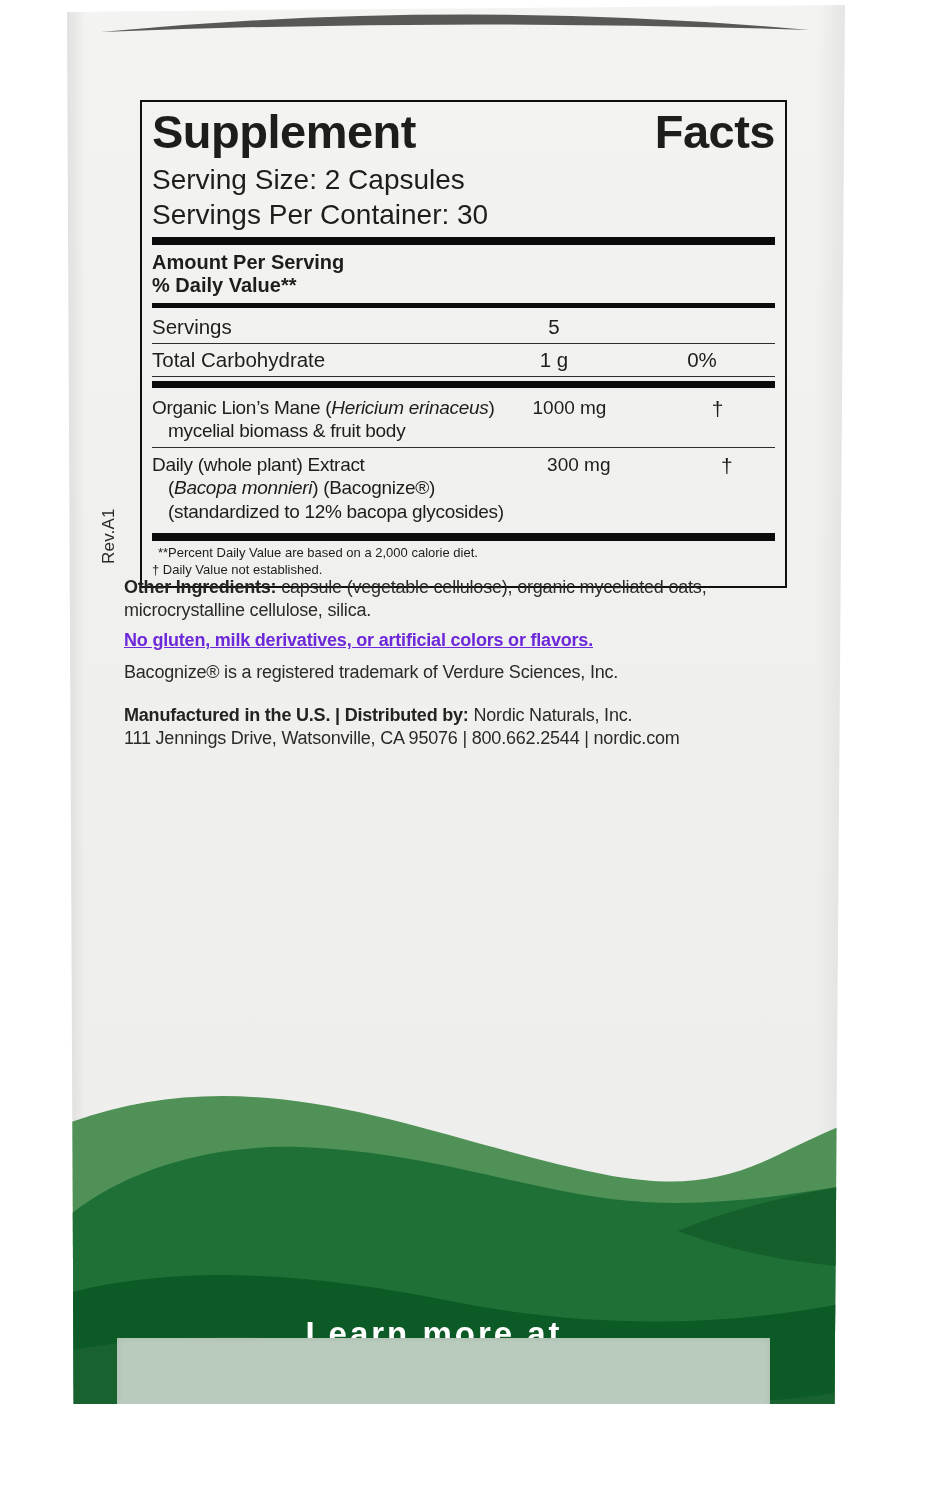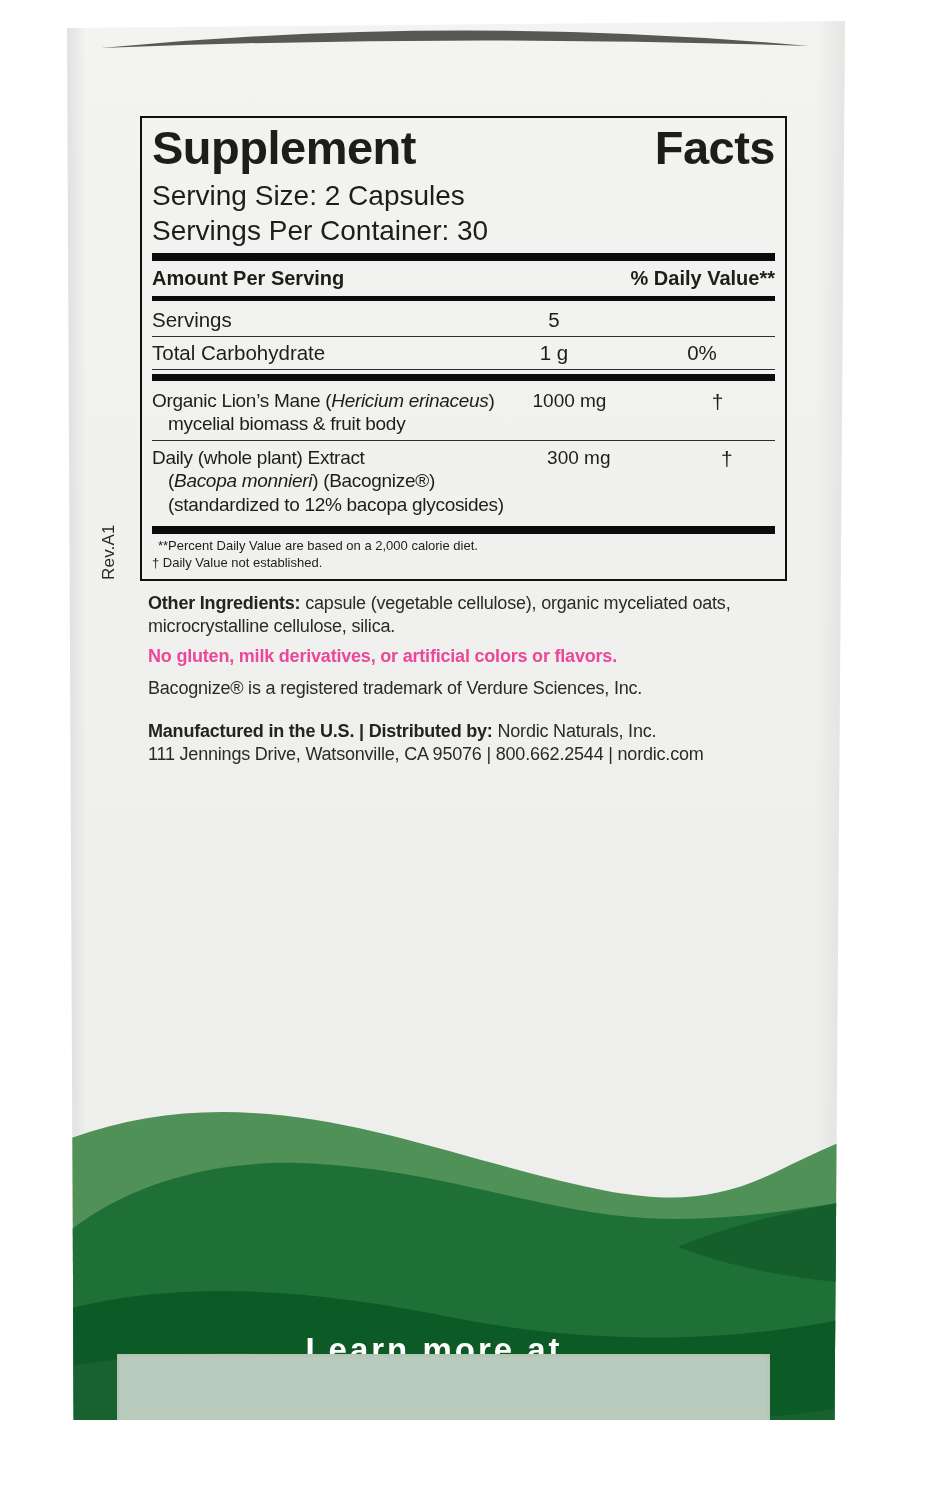--- a/index.html
+++ b/index.html
@@ -4,7 +4,7 @@
 <style>
   html,body{margin:0;padding:0;background:#ffffff;}
   .canvas{
-    position:relative;width:941px;height:1404px;margin:16px auto;
+    position:relative;width:941px;height:1404px;margin:0 auto;
     background:#ffffff;overflow:hidden;
     font-family:"Liberation Sans", sans-serif;color:#1d1d1b;
   }

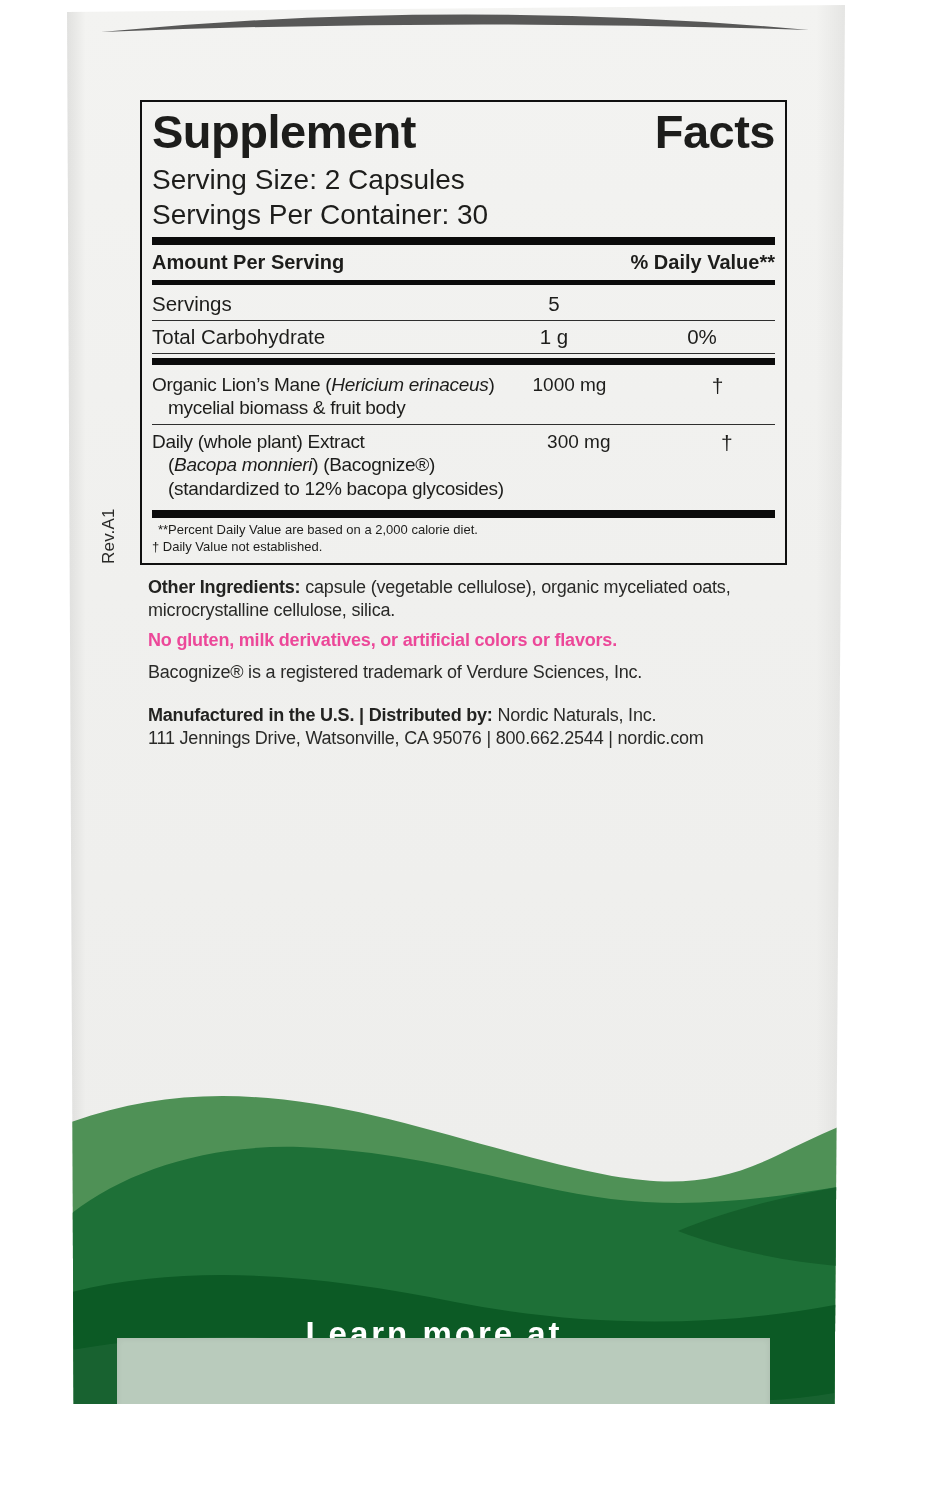--- a/index.html
+++ b/index.html
@@ -40,7 +40,7 @@
   .bar8{height:8px;margin:5px 0 3px 0;}
   .bar5{height:5px;margin:3px 0;}
   .bar7{height:7px;margin:4px 0 3px 0;}
-  .hdr-row{display:flex;justify-content:space-between;font-weight:700;font-size:20px;padding:3px 0;}
+  .hdr-row{display:flex;justify-content:space-between;font-weight:700;font-size:20px;padding:3px 0;flex-direction:column;}
   .sep{border-top:1px solid #2e2e2e;}
   .nrow{display:grid;grid-template-columns:1fr 150px 146px;align-items:baseline;padding:4px 0;font-size:20.5px;}
   .nrow .amt,.nrow .dv{text-align:center;}

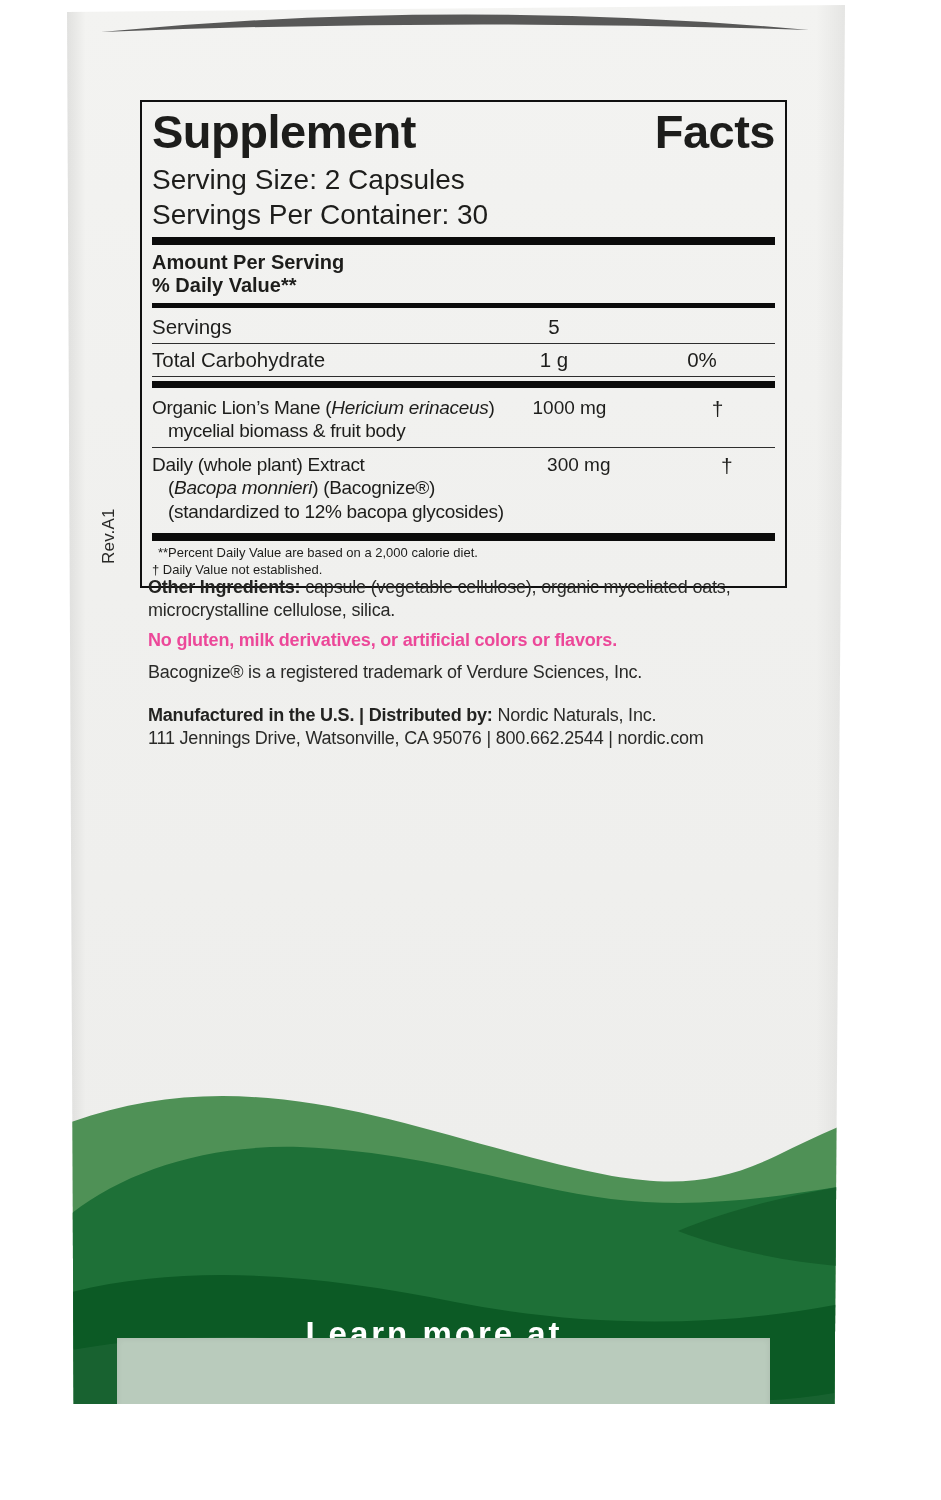--- a/index.html
+++ b/index.html
@@ -53,7 +53,7 @@
   .fnote1{margin:4px 0 0 6px;}
   .fnote2{margin:1px 0 0 0;}
   
-  .blk{position:absolute;left:148px;width:660px;font-size:18px;line-height:1.3;letter-spacing:-0.2px;color:#2a2a28;}
+  .blk{position:absolute;left:124px;width:660px;font-size:18px;line-height:1.3;letter-spacing:-0.2px;color:#2a2a28;}
   .b-other{top:576px;}
   .b-gluten{top:629px;font-weight:700;color:#ec4899;}
   .b-tm{top:661px;}

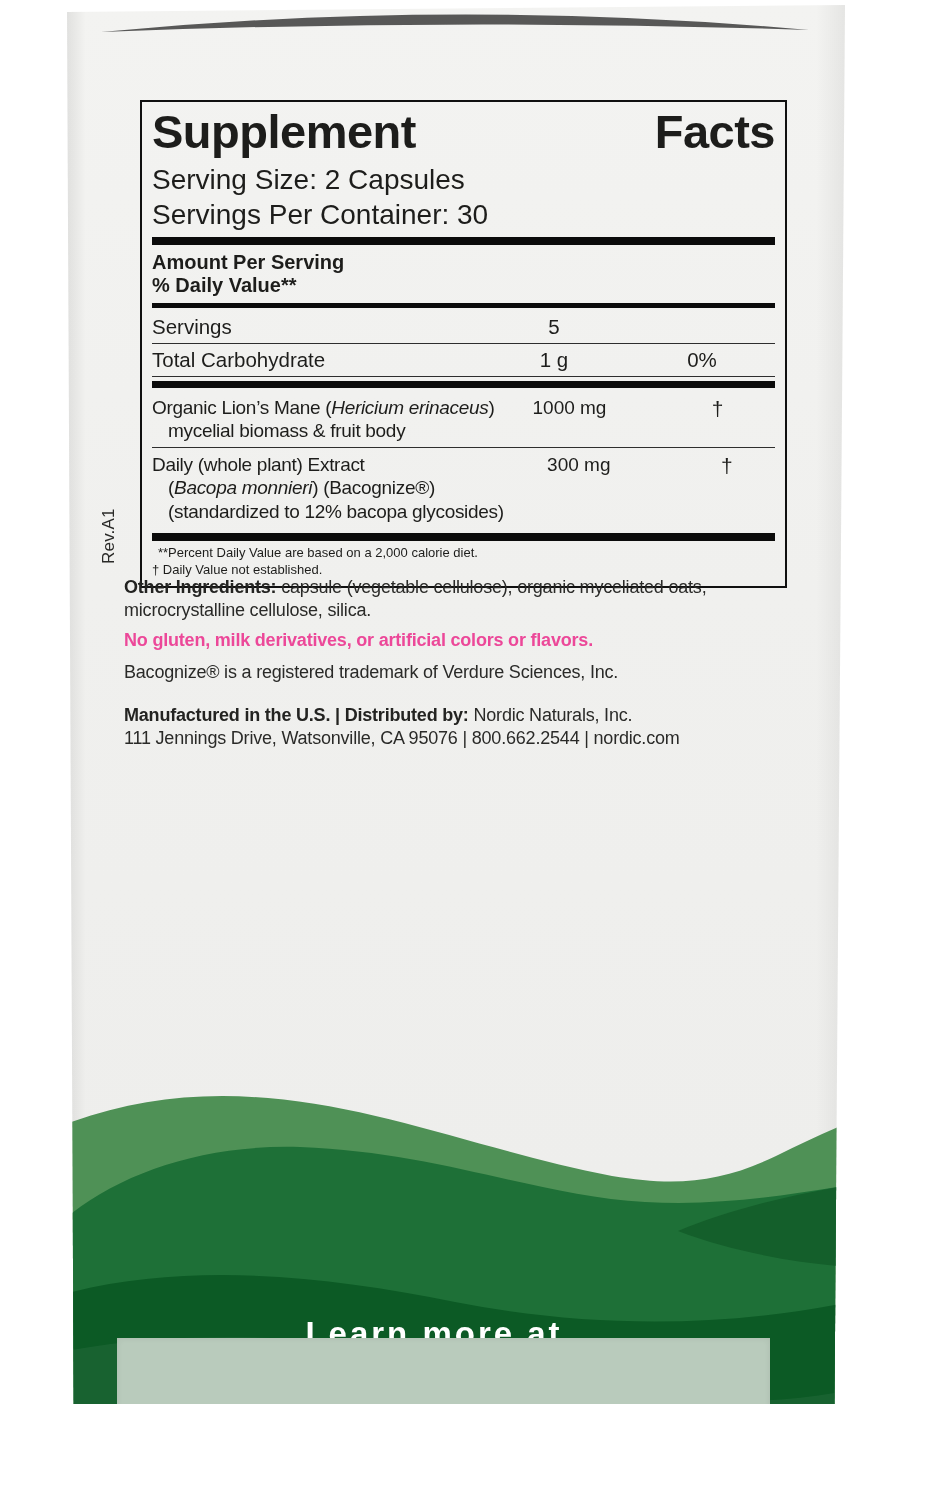--- a/index.html
+++ b/index.html
@@ -55,7 +55,7 @@
   
   .blk{position:absolute;left:124px;width:660px;font-size:18px;line-height:1.3;letter-spacing:-0.2px;color:#2a2a28;}
   .b-other{top:576px;}
-  .b-gluten{top:629px;font-weight:700;color:#ec4899;}
+  .b-gluten{top:629px;font-weight:700;color:#6d28d9;text-decoration:underline;}
   .b-tm{top:661px;}
   .b-mfg{top:704px;}
   .bold{font-weight:700;color:#232321;}

